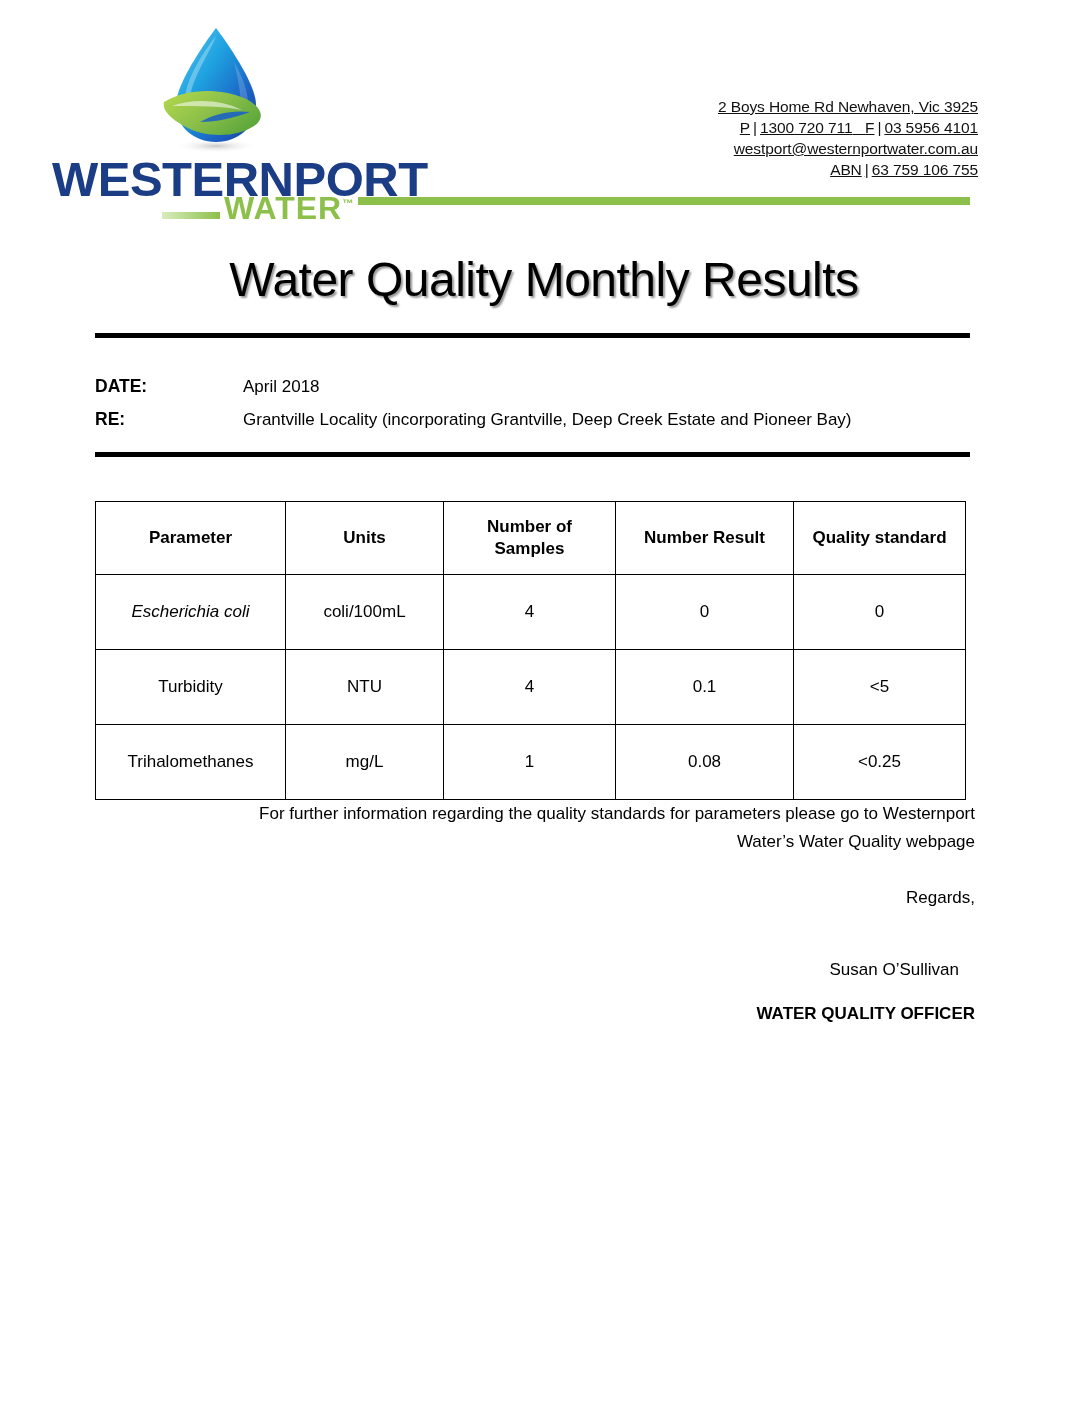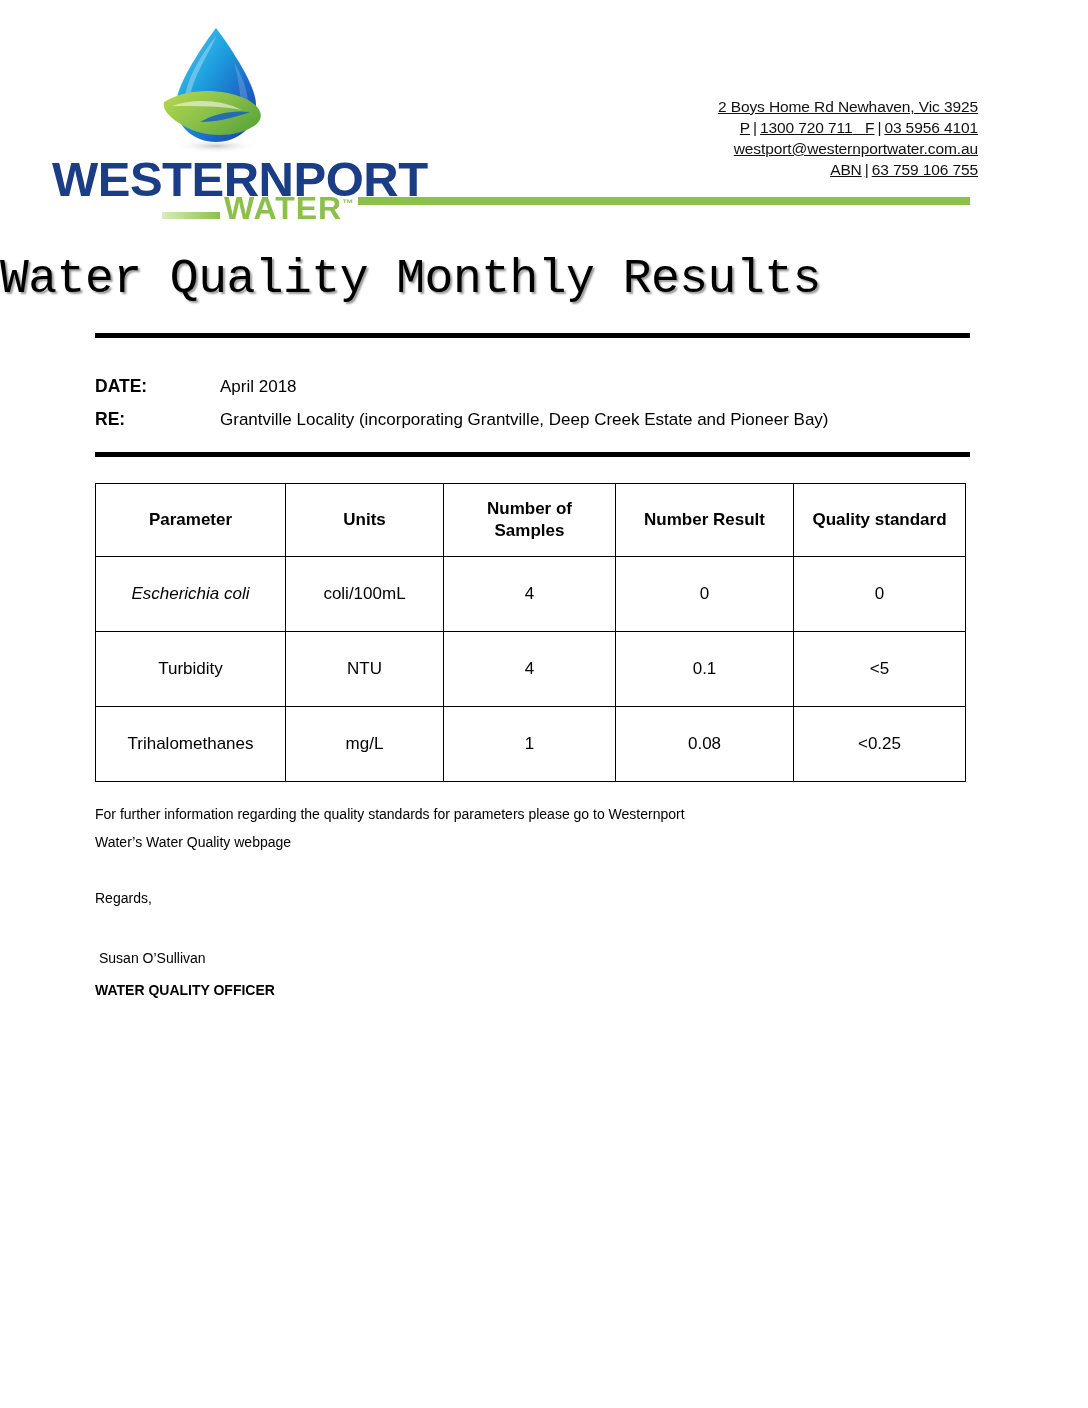--- a/index.html
+++ b/index.html
@@ -117,12 +117,13 @@
     left: 0;
     top: 252px;
     width: 1088px;
+    text-align: center;
     font-size: 48px;
     font-weight: normal;
     letter-spacing: -0.5px;
     color: #000000;
     text-shadow: 2px 2px 2px rgba(120,120,120,0.75);
-    font-family: Liberation Mono, monospace;
+    font-family: Liberation Sans, sans-serif;
   }
 
   .rule-thick {

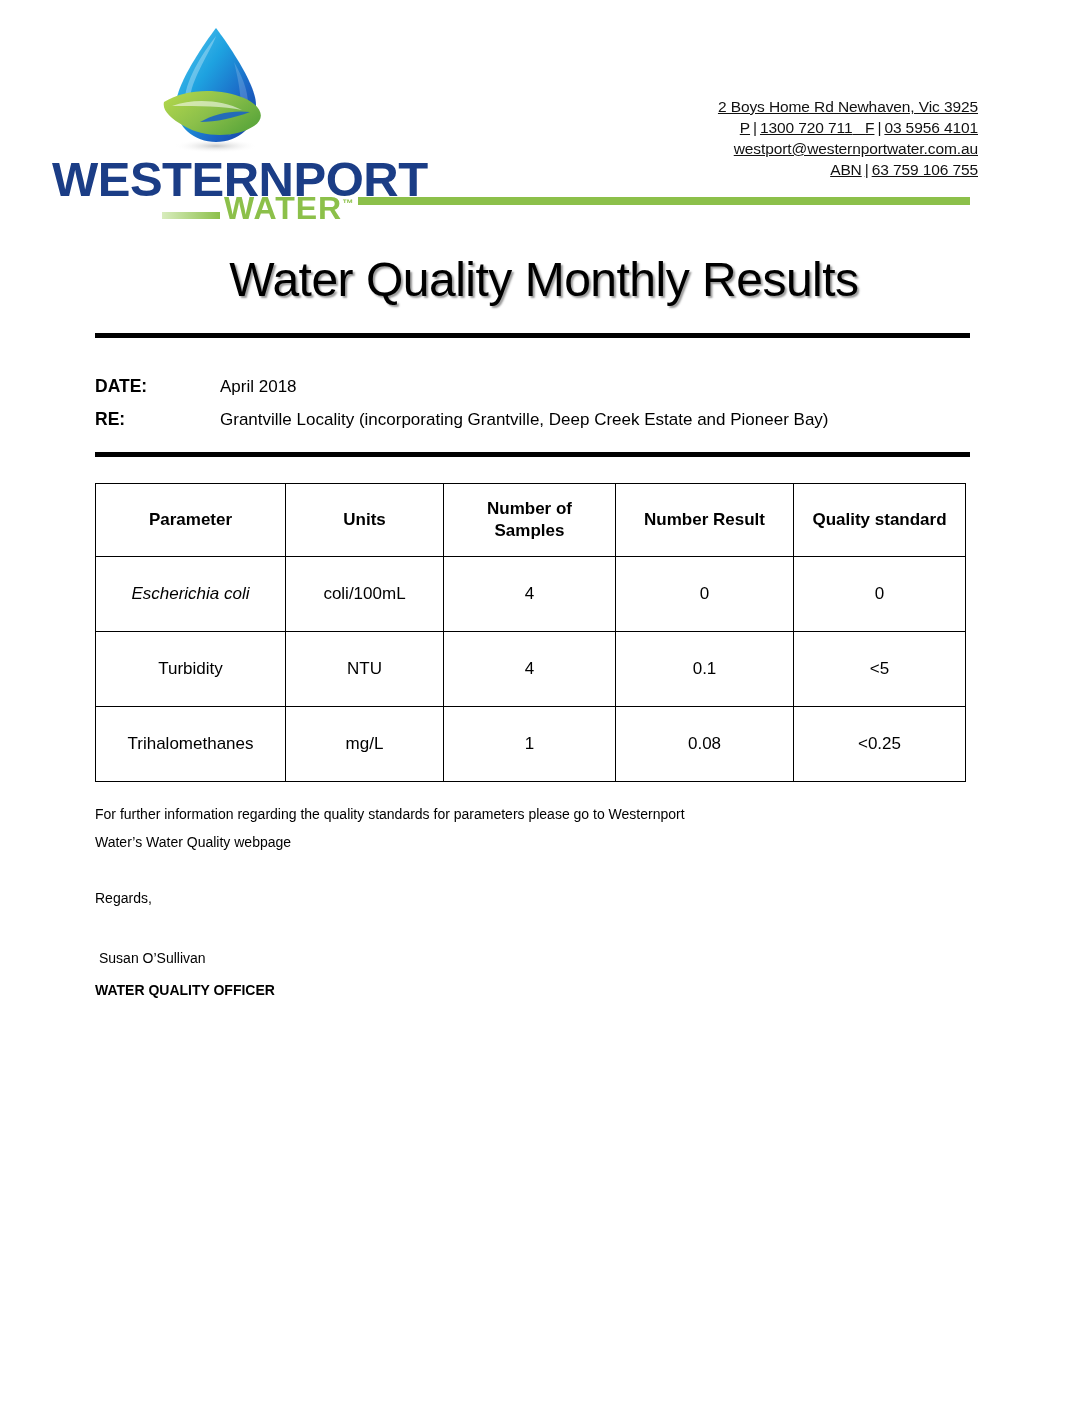--- a/index.html
+++ b/index.html
@@ -145,7 +145,7 @@
     font-size: 17px;
     line-height: 33px;
   }
-  .meta-row { display: flex; align-items: center; }
+  .meta-row { display: flex; align-items: center; gap: 23px; }
   .meta-label {
     width: 125px;
     flex: 0 0 125px;

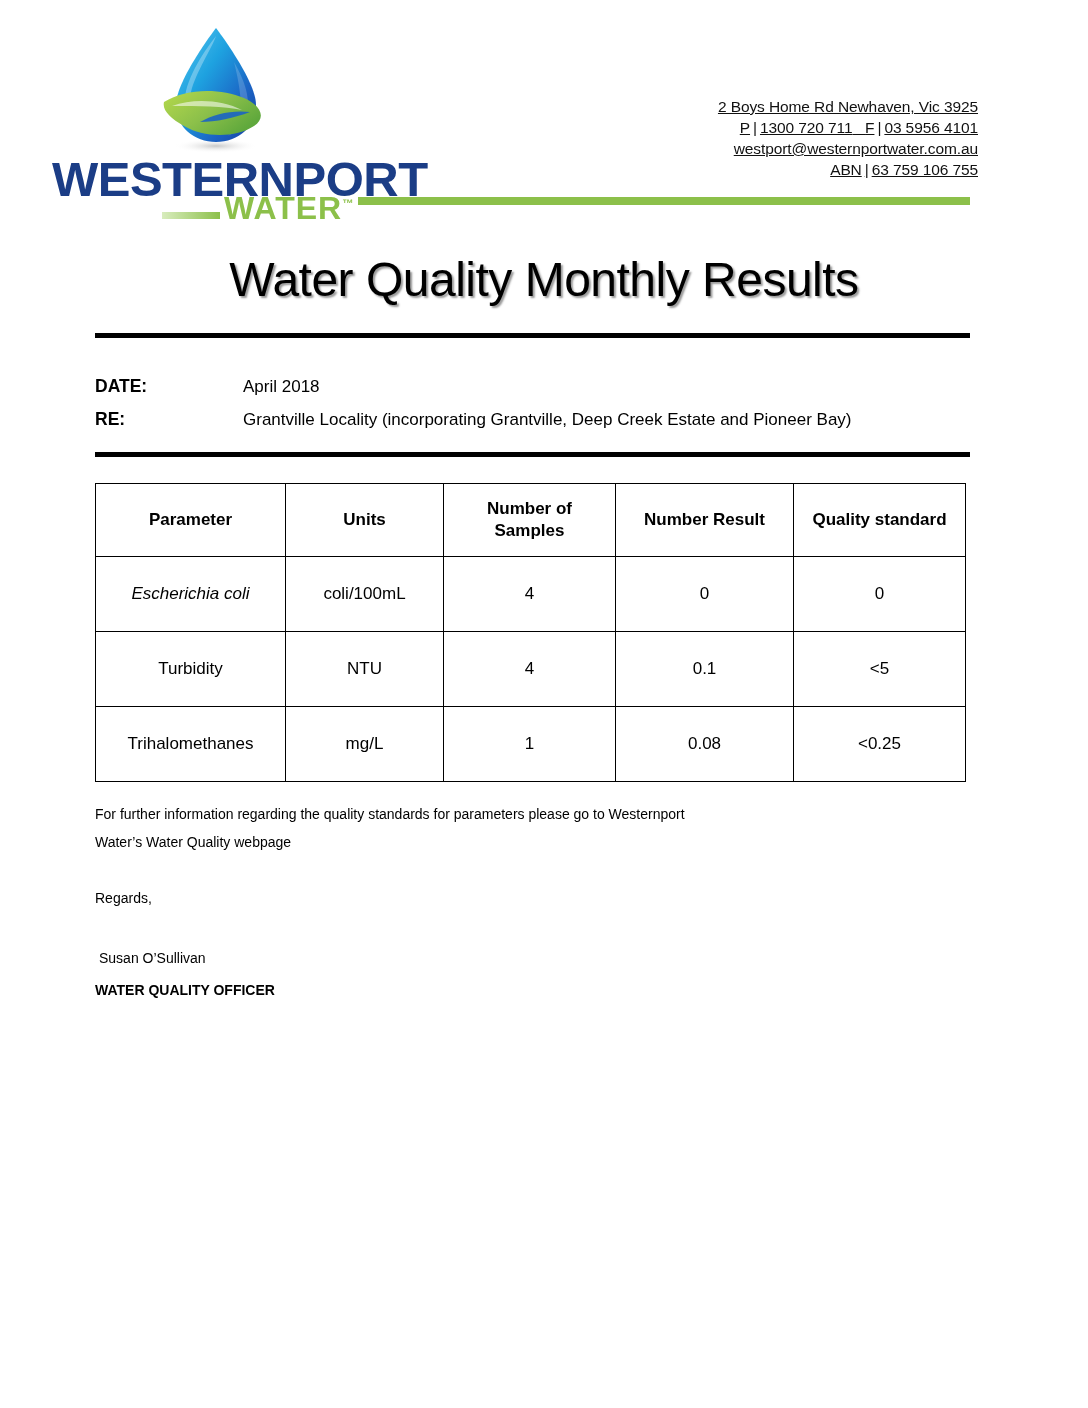--- a/index.html
+++ b/index.html
@@ -158,7 +158,7 @@
   .results-table {
     position: absolute;
     left: 95px;
-    top: 483px;
+    top: 501px;
     width: 870px;
     border-collapse: collapse;
     table-layout: fixed;

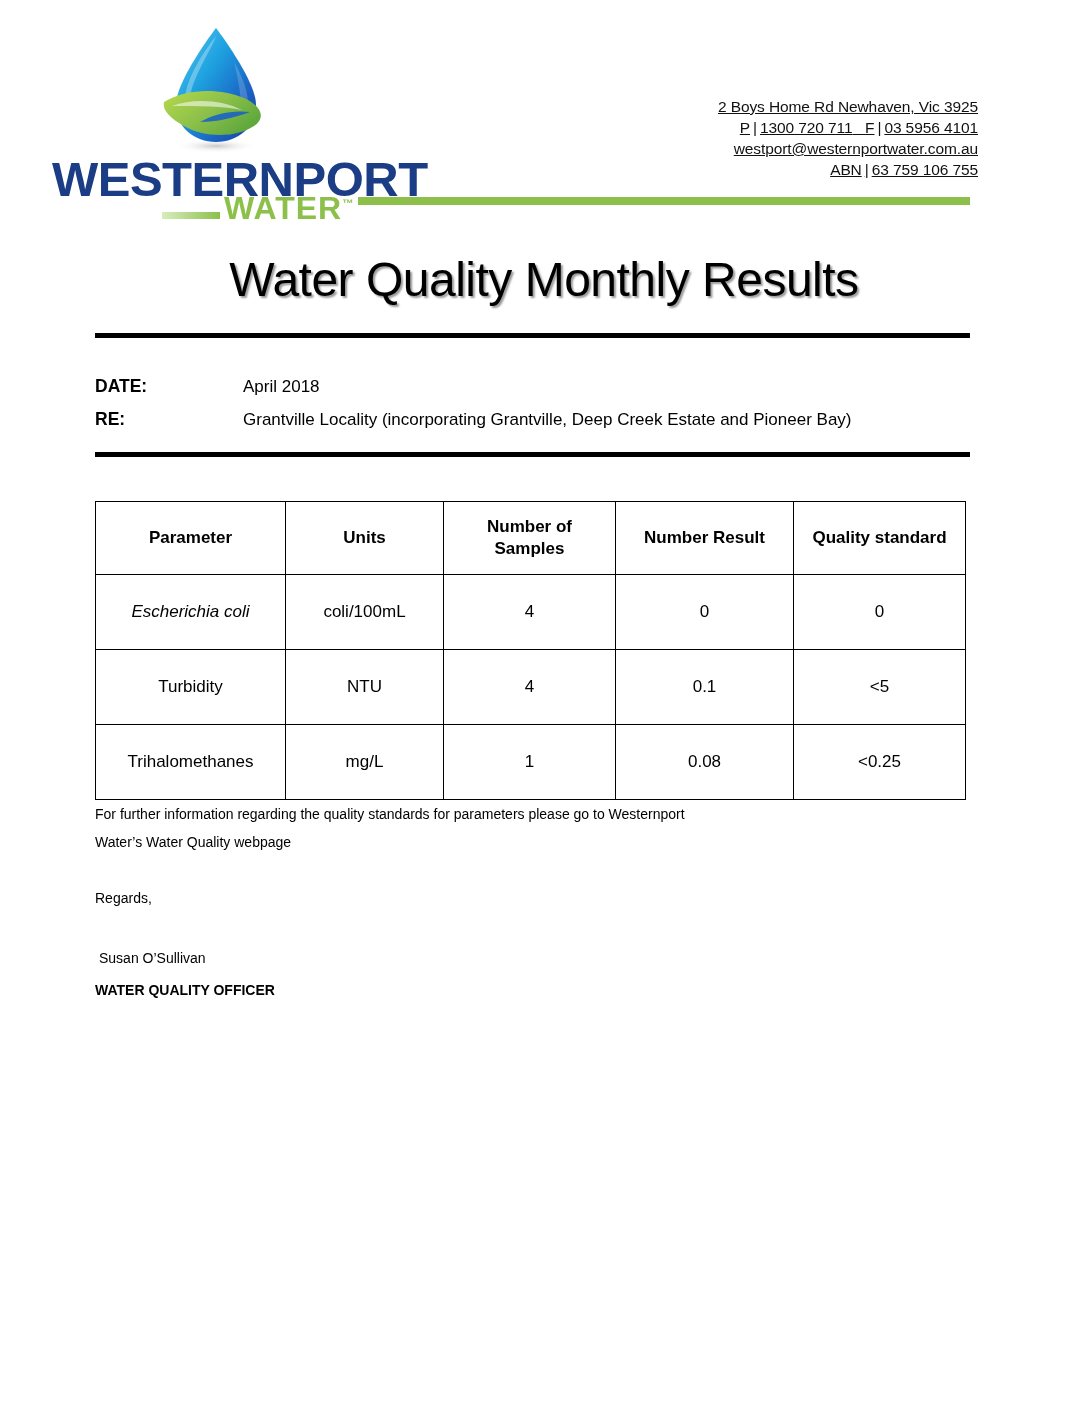--- a/index.html
+++ b/index.html
@@ -192,8 +192,9 @@
     left: 95px;
     top: 800px;
     width: 880px;
-    font-size: 14px;
+    font-size: 17px;
     line-height: 28px;
+    text-align: right;
   }
   .para { margin: 0; }
   .gap-lg { height: 28px; }

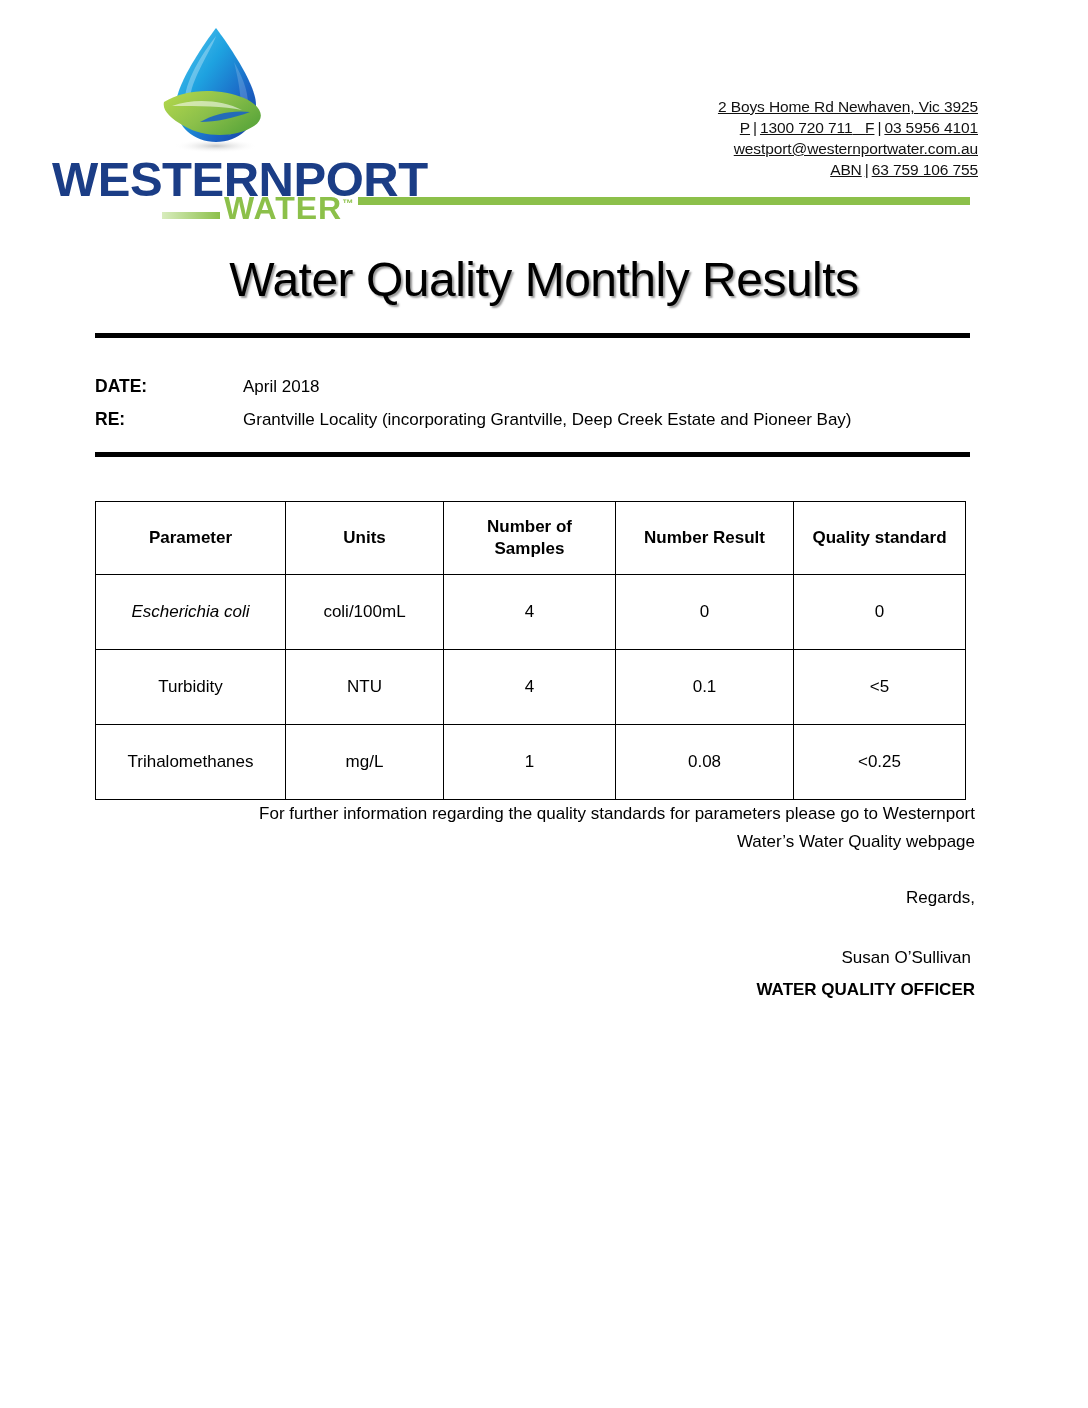--- a/index.html
+++ b/index.html
@@ -198,7 +198,7 @@
   }
   .para { margin: 0; }
   .gap-lg { height: 28px; }
-  .sig-name { margin: 4px; }
+  .sig-name { margin: 16px; }
   .sig-role { margin: 0; font-weight: bold; }
 </style>
 </head>

